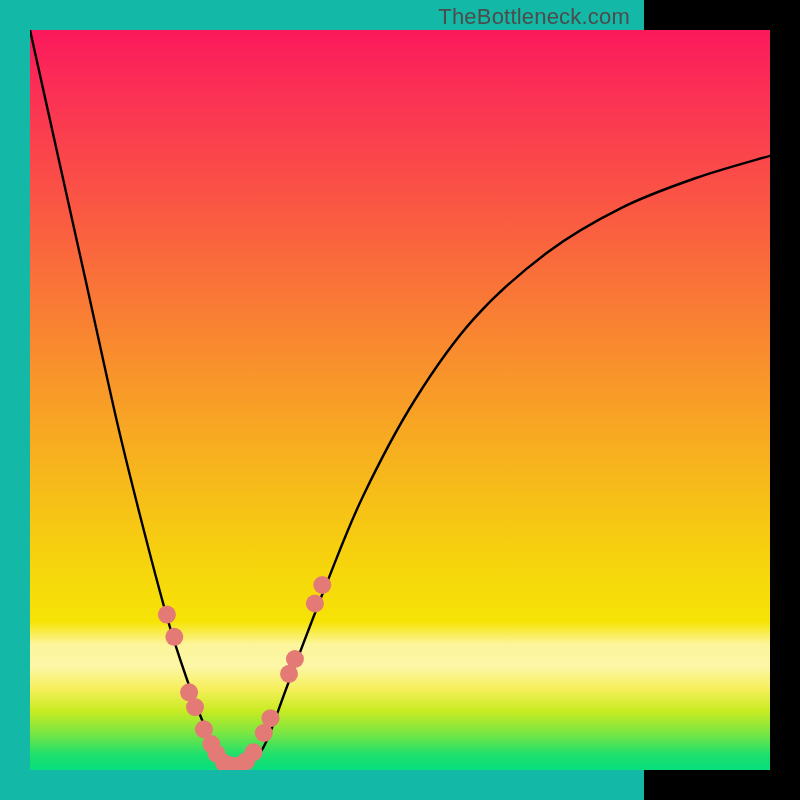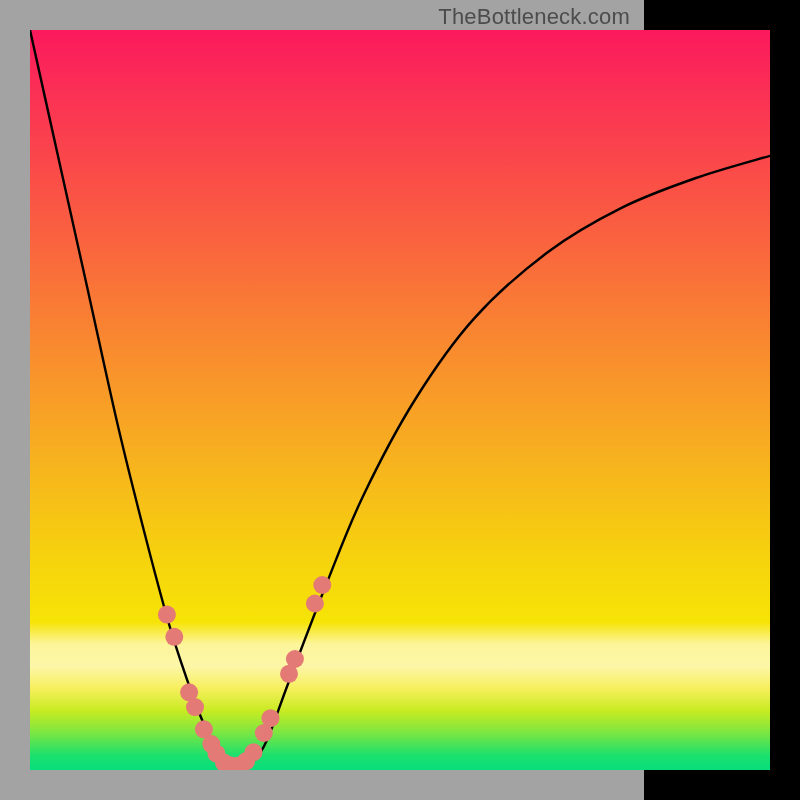--- a/index.html
+++ b/index.html
@@ -14,7 +14,7 @@
   .outer {
     width: 644px;
     height: 800px;
-    background: #a3a3a3;
+    background: #14b8a6;
     position: relative;
   }
   .watermark {

